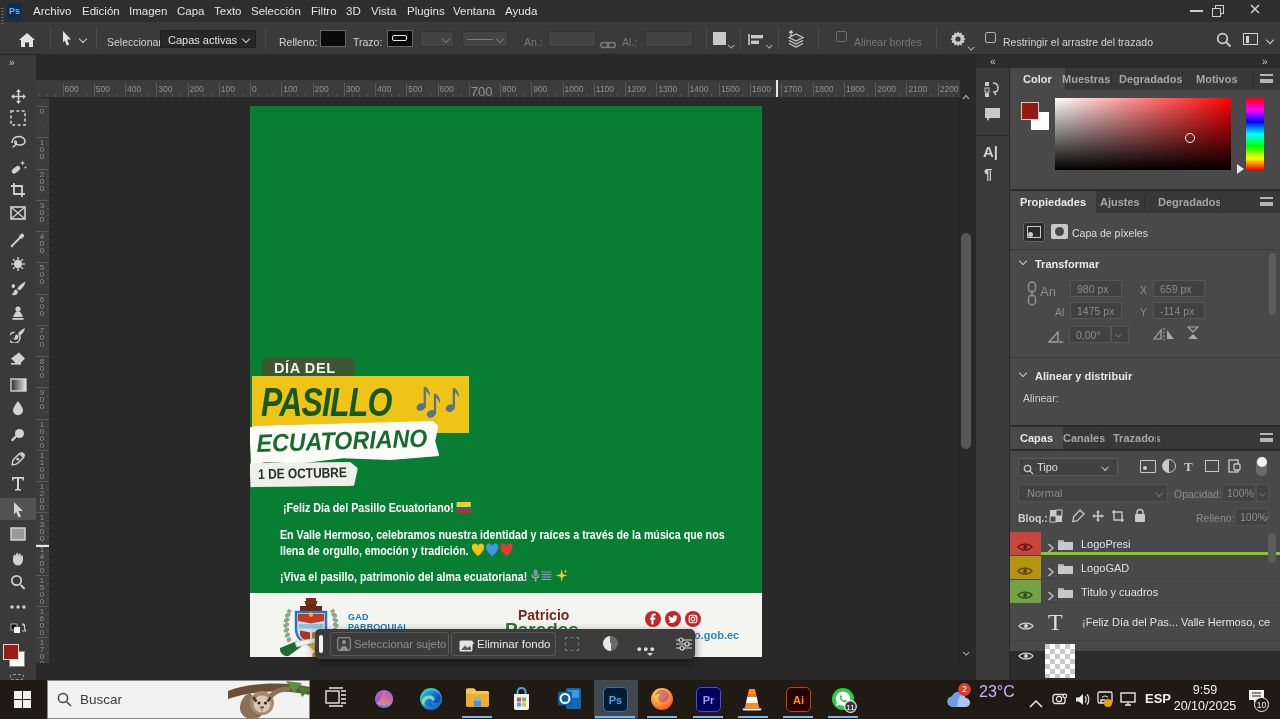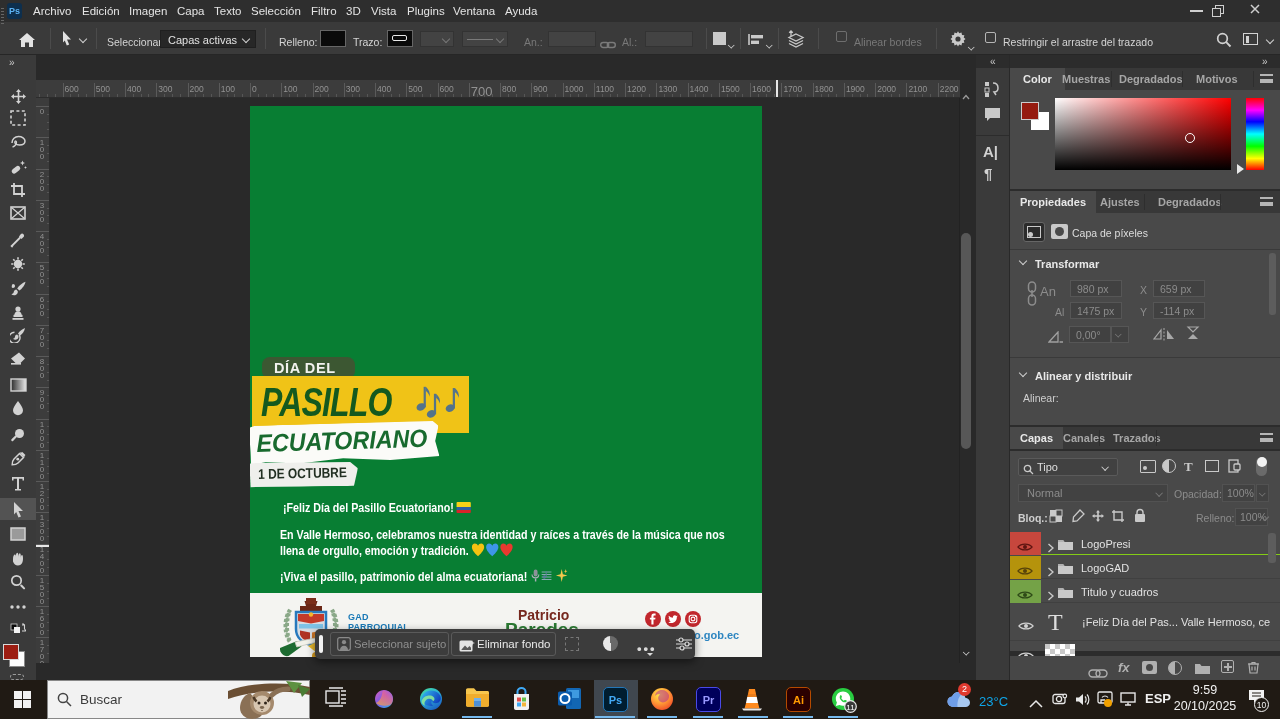--- a/index.html
+++ b/index.html
@@ -889,7 +889,7 @@
   <div style="position:absolute;left:225px;top:57px;width:33px;height:18px;background:#424242;border:1px solid #525252;color:#8c8c8c;font-size:10.5px;line-height:17px;padding-left:4px">100%</div>
   <div style="position:absolute;left:252px;top:63px" class="chev dim"></div>
 
-  <div style="position:absolute;left:0;top:81px;width:270px;height:23px;border-bottom:1px solid #84cc16">
+  <div style="position:absolute;left:0;top:81px;width:270px;height:23px;border-bottom:3px solid #84cc16">
     <div style="position:absolute;left:0;top:0;width:31px;height:23px;background:#c7473d"></div>
     <div style="position:absolute;left:7px;top:6px"><svg width="16" height="10" viewBox="0 0 16 10" style="">
               <path d="M1 5 C4 1.2 12 1.2 15 5 C12 8.8 4 8.8 1 5 Z" fill="none" stroke="#5e1511" stroke-width="1.3"></path>

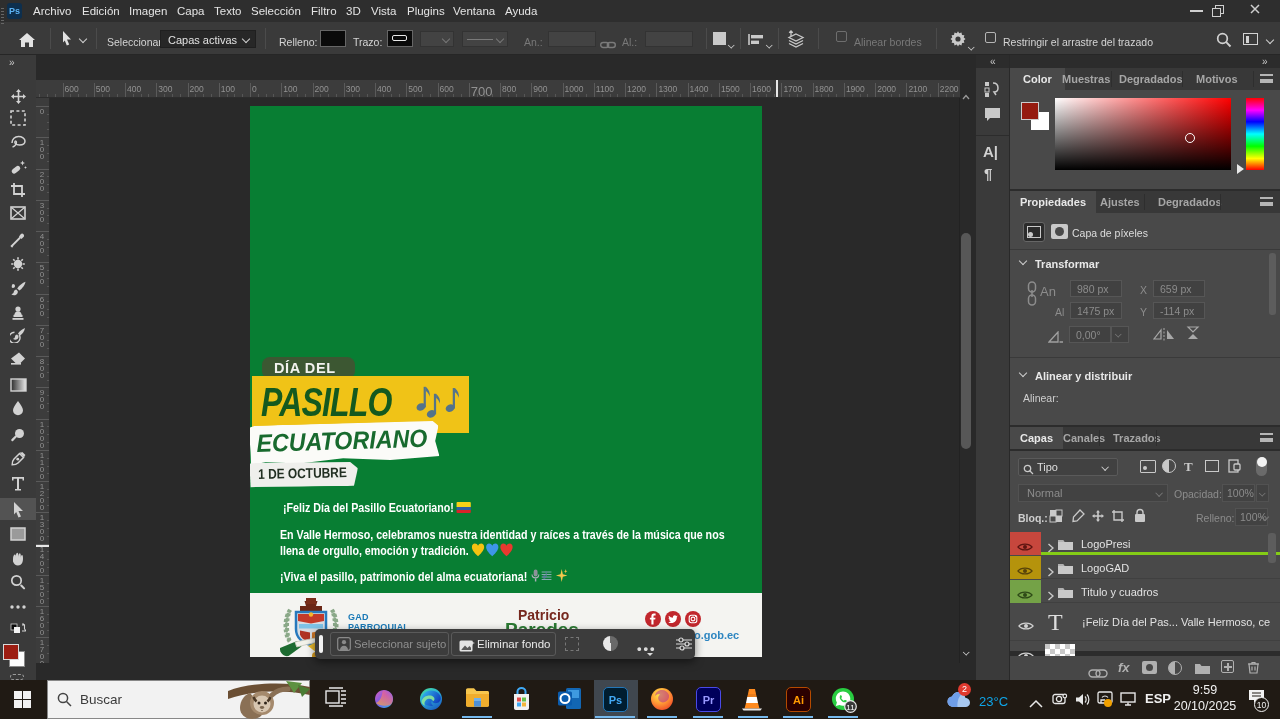--- a/index.html
+++ b/index.html
@@ -951,26 +951,6 @@
   </div>
   <div style="position:absolute;left:258px;top:82px;width:8px;height:30px;background:#5d5d5d;border-radius:3px"></div>
 
-  <div style="position:absolute;left:0;top:205px;width:270px;height:24px;background:#474747">
-    <div style="position:absolute;left:78px;top:8px"><svg width="20" height="9" viewBox="0 0 20 9">
-              <rect x="1" y="1" width="11" height="7" rx="3.5" fill="none" stroke="#b0b0b0" stroke-width="1.4"></rect>
-              <rect x="8" y="1" width="11" height="7" rx="3.5" fill="none" stroke="#b0b0b0" stroke-width="1.4"></rect>
-            </svg></div>
-    <div style="position:absolute;left:108px;top:4px;color:#b0b0b0;font-size:13px;font-style:italic;font-weight:bold">fx</div>
-    <div style="position:absolute;left:132px;top:5px;width:15px;height:13px;background:#b0b0b0;border-radius:2px"></div>
-    <div style="position:absolute;left:136px;top:8px;width:7px;height:7px;background:#474747;border-radius:50%"></div>
-    <div style="position:absolute;left:158px;top:5px;width:14px;height:14px;border-radius:50%;background:conic-gradient(from 180deg,#b0b0b0 0 50%,transparent 0);border:1.2px solid #b0b0b0"></div>
-    <div style="position:absolute;left:184px;top:5px"><svg width="17" height="13" viewBox="0 0 17 13" style="">
-              <path d="M1 2 h5 l1.5 2 H16 v8 H1 Z" fill="#b0b0b0"></path>
-            </svg></div>
-    <div style="position:absolute;left:211px;top:4px;width:13px;height:13px;border:1.3px solid #b0b0b0;border-radius:2px"></div>
-    <div style="position:absolute;left:213.5px;top:9.5px;width:8px;height:2px;background:#b0b0b0"></div>
-    <div style="position:absolute;left:216.5px;top:6.5px;width:2px;height:8px;background:#b0b0b0"></div>
-    <div style="position:absolute;left:237px;top:4px"><svg width="13" height="14" viewBox="0 0 13 14" style="">
-              <path d="M2 4 H11 L10 13 H3 Z" fill="none" stroke="#b0b0b0" stroke-width="1.2"></path>
-              <path d="M1 4 H12 M5 4 V2.5 H8 V4 M5 6.5 V10.5 M8 6.5 V10.5" stroke="#b0b0b0" stroke-width="1.2" fill="none"></path>
-            </svg></div>
-  </div>
 </div>
 </div>
   <div class="abs" id="taskbar">

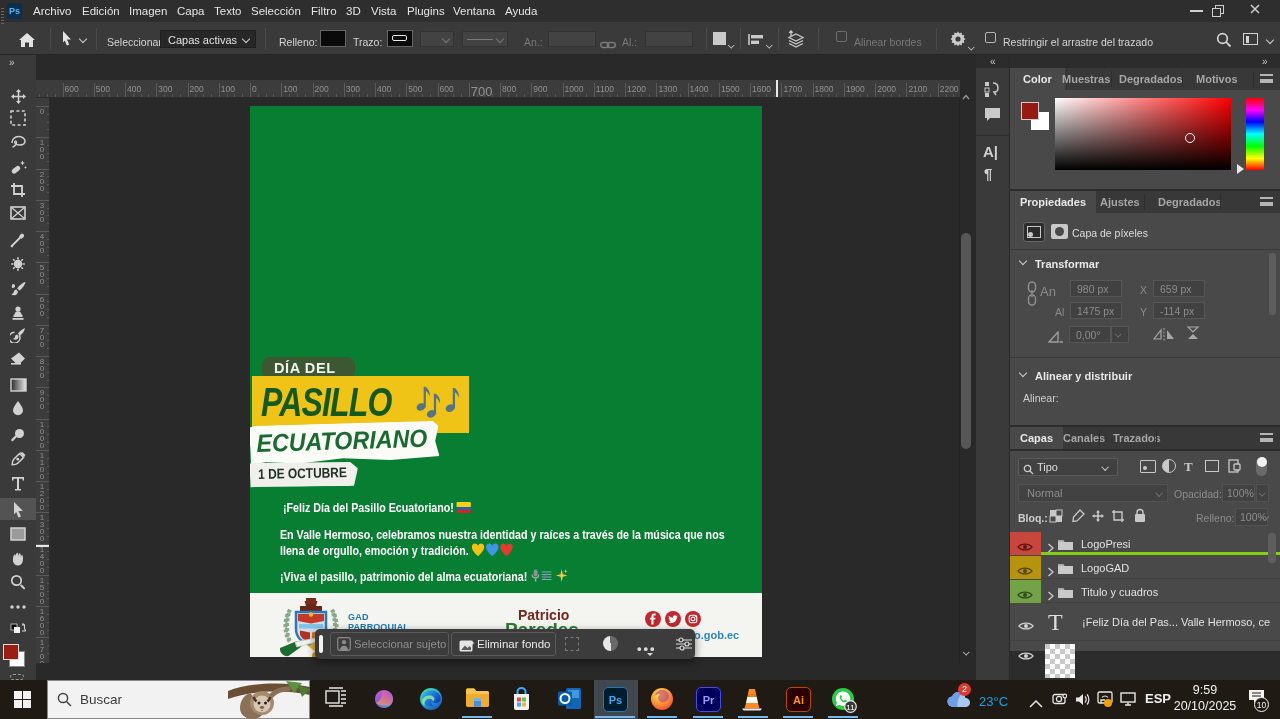--- a/index.html
+++ b/index.html
@@ -1088,7 +1088,7 @@
           <path d="M8 17 C4 17 1.5 14.5 1.5 11.5 C1.5 8.8 3.5 6.8 6 6.5 C7 3.8 9.5 2 12.5 2 C14 2 15.4 2.5 16.5 3.3 C13 6 11 11 11.5 17 Z" fill="#6f9ee8"></path>
         </svg></div>
 <div style="position:absolute;left:958px;top:3px;width:13px;height:13px;background:#e03a2f;border-radius:50%;color:#fff;font-size:9px;text-align:center;line-height:13px">2</div>
-<div style="position:absolute;left:979px;top:14px;font-size:13px;color:#0ea5e9">23°C</div>
+<div style="position:absolute;left:979px;top:3px;font-size:16px;color:#c4b5fd">23°C</div>
 <div style="position:absolute;left:1029px;top:14px"><svg width="14" height="9" viewBox="0 0 14 9" style="">
           <path d="M1 8 L7 2 L13 8" fill="none" stroke="#e8e8e8" stroke-width="1.5"></path>
         </svg></div>

